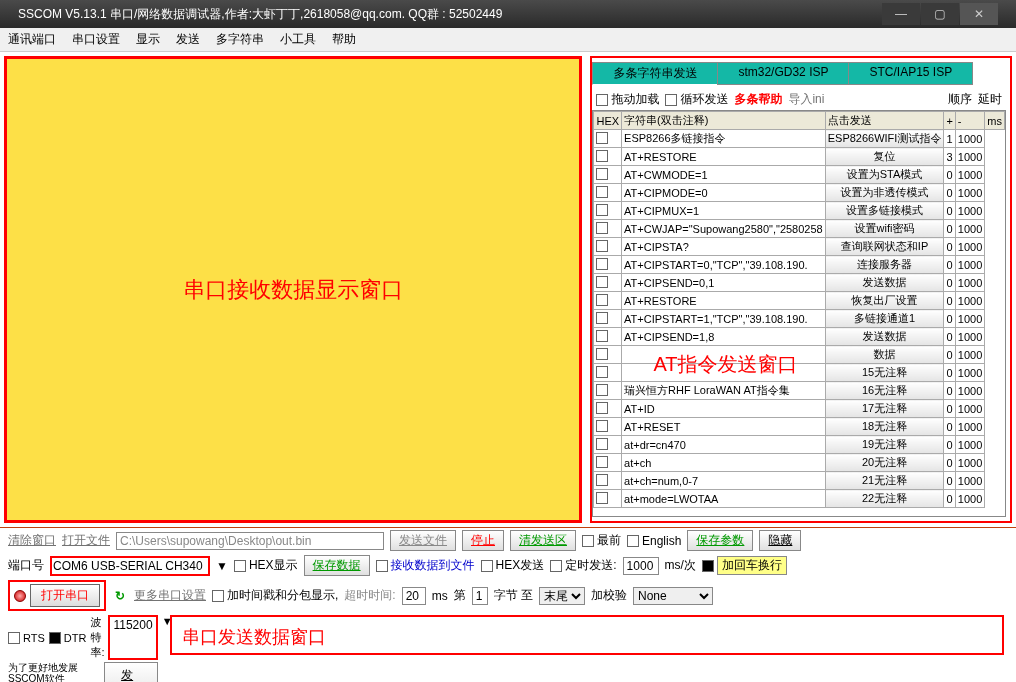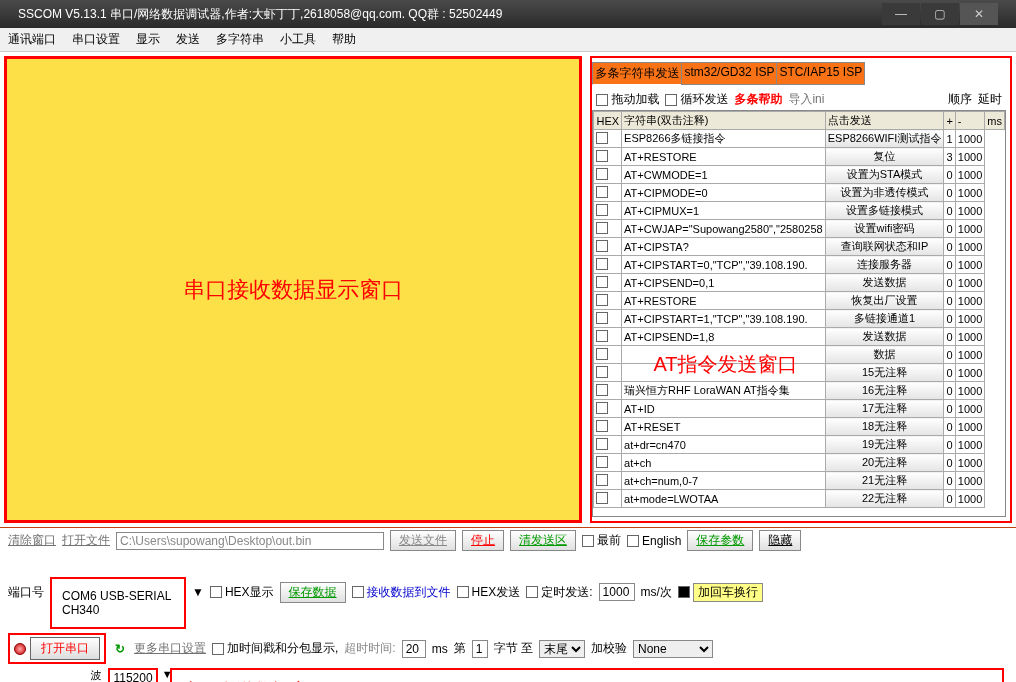--- a/index.html
+++ b/index.html
@@ -16,7 +16,7 @@
 .leftpane .wm { color: red; font-size: 22px; font-family: "SimSun"; }
 .rightpane { flex: 1; padding: 4px 4px 4px 0; display: flex; flex-direction: column; border: 2px solid red; margin: 4px; }
 .tabs { display: flex; gap: 0; font-size: 12px; margin-bottom: 4px; }
-.tab { border: 1px solid #888; padding: 2px 2px; background: #f97316; cursor: pointer; margin-right: -1px; }
+.tab { border: 1px solid #888; padding: 2px 20px; background: #14b8a6; cursor: pointer; margin-right: -1px; }
 .tab.active { border-bottom: 1px solid #fff; }
 .rowctl { display: flex; align-items: center; gap: 6px; padding: 2px 4px; }
 .chk { width: 12px; height: 12px; border: 1px solid #666; background: #fff; display: inline-block; }

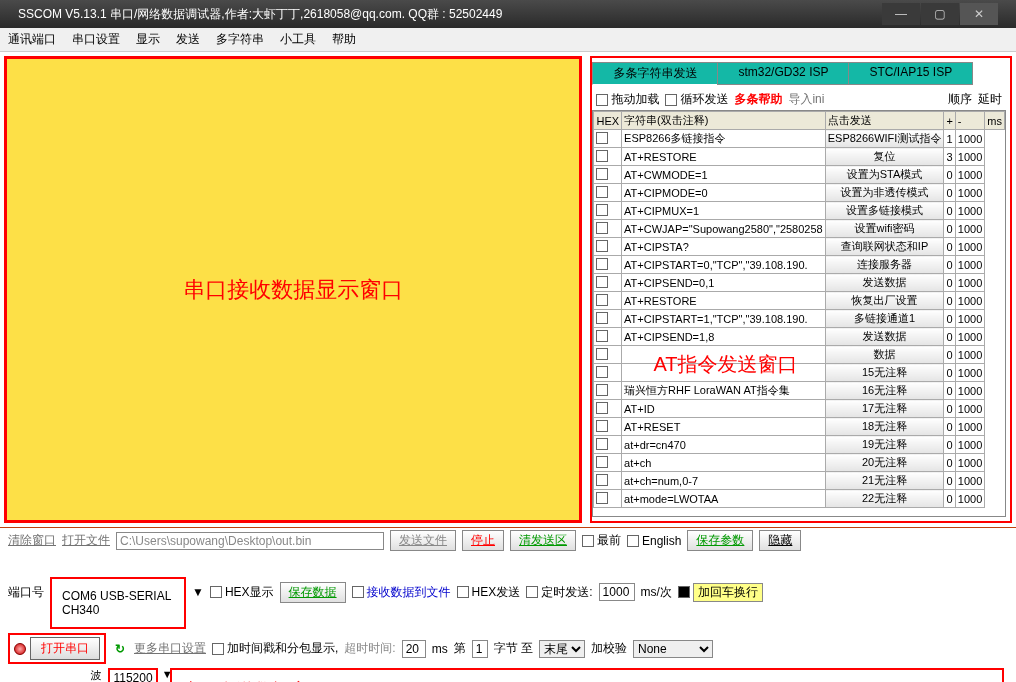--- a/index.html
+++ b/index.html
@@ -37,7 +37,7 @@
 .btn.red { color: red; }
 .inputtxt { border: 1px solid #888; background: #fff; padding: 1px 3px; font-size: 12px; }
 .portrow { display: flex; align-items: center; gap: 6px; padding: 2px 8px; }
-.portsel { border: 1px solid #888; width: 136px; padding: 10px; background: #fff; margin-top: 22px; }
+.portsel { border: 1px solid #888; width: 160px; padding: 1px; background: #fff; }
 .openport { display: flex; align-items: center; gap: 4px; }
 .circle { width: 12px; height: 12px; border-radius: 50%; background: radial-gradient(#faa,#c00); border: 1px solid #800; }
 .openbtn { background: linear-gradient(#fff,#ddd); border: 1px solid #666; padding: 2px 10px; color: red; cursor: pointer; }

